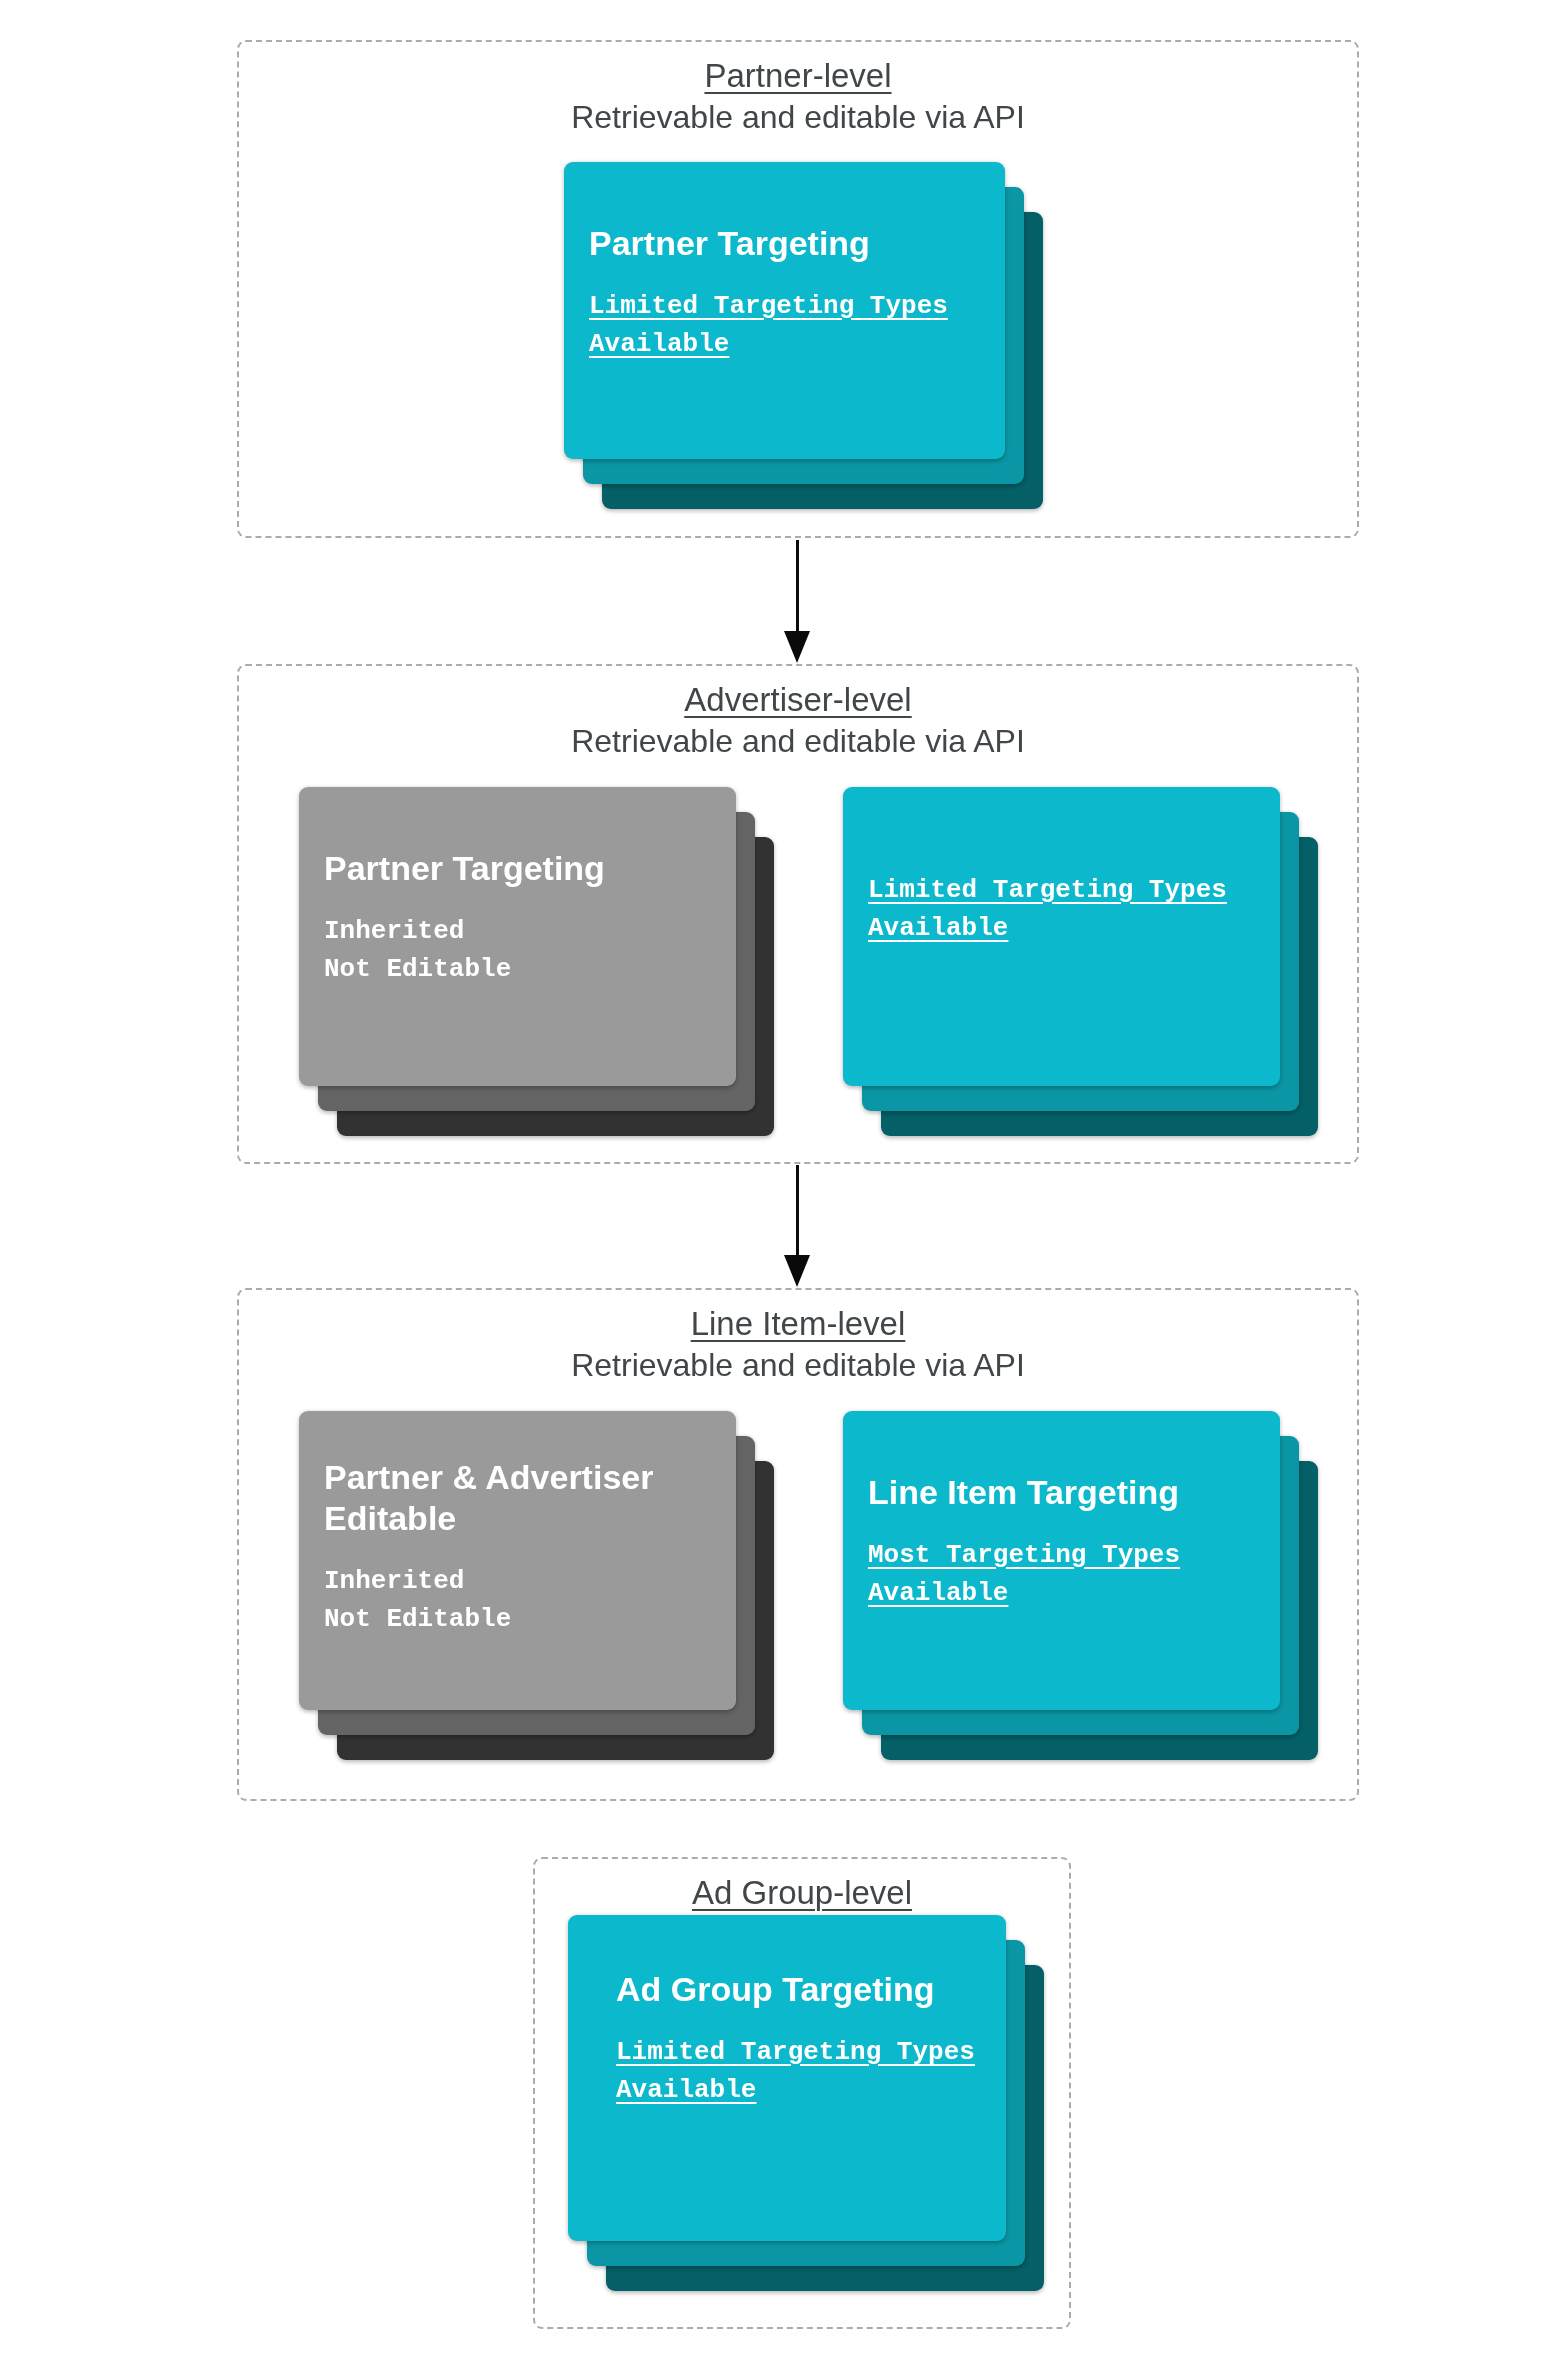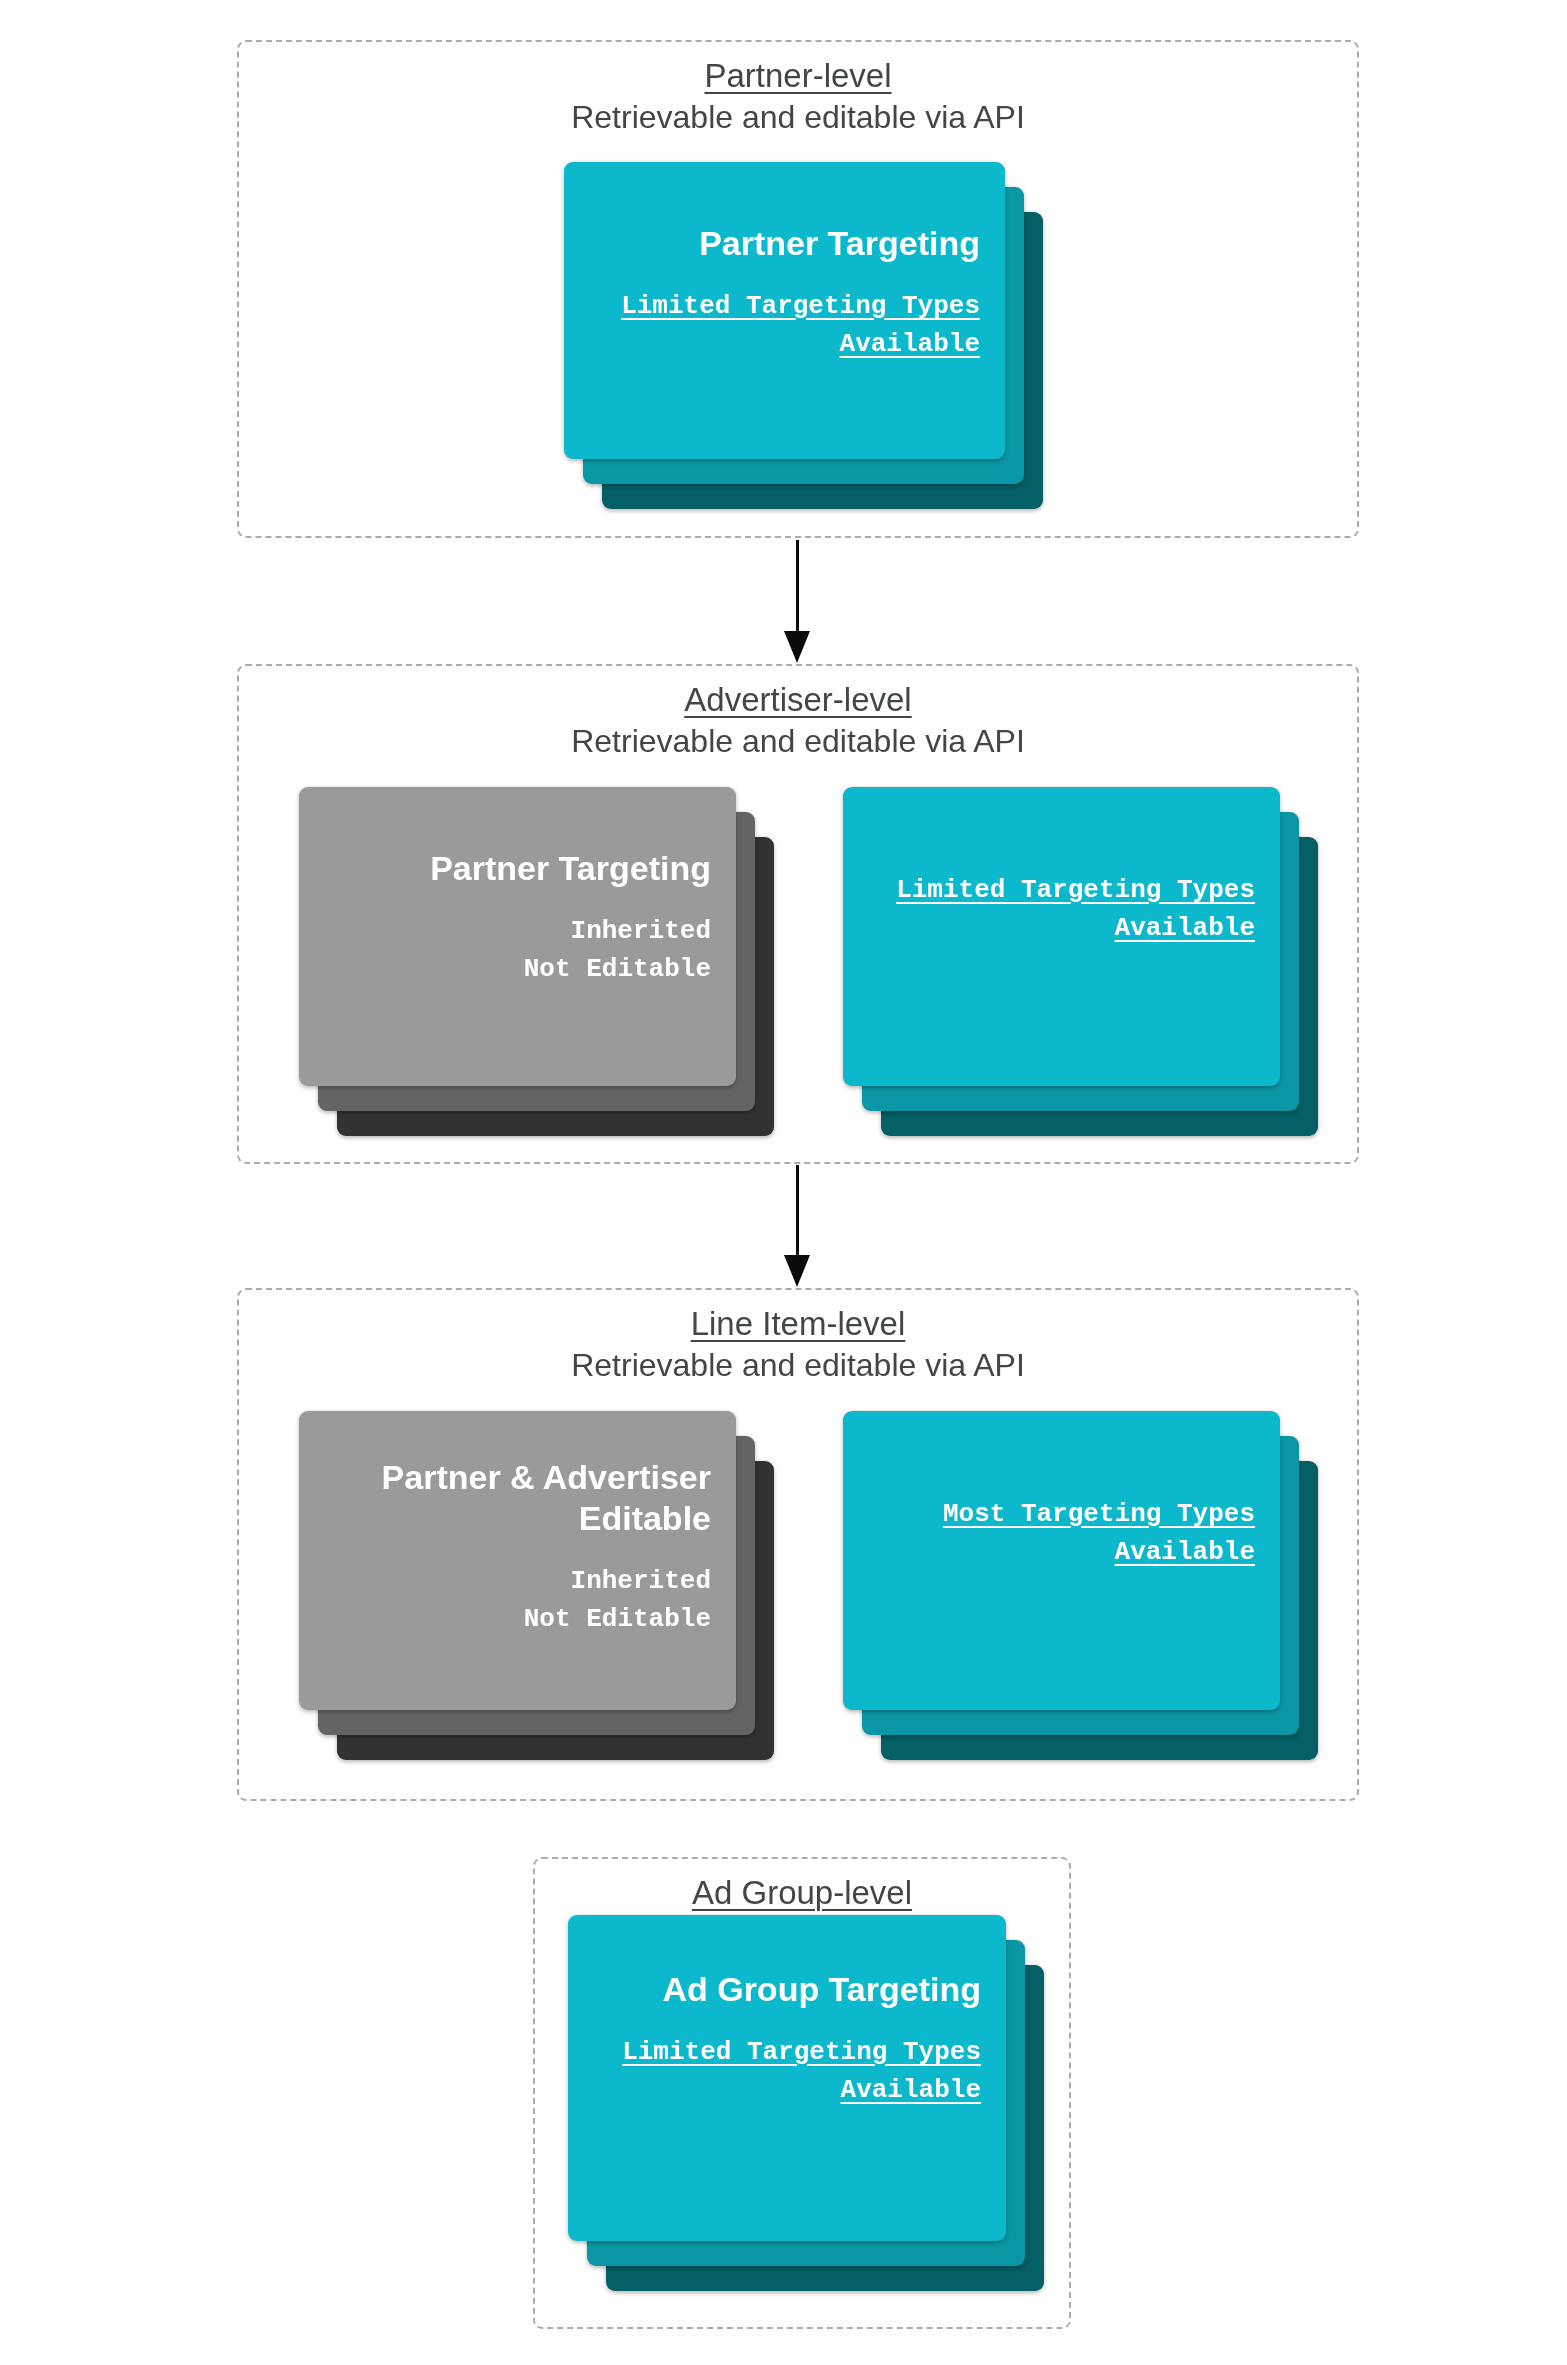--- a/index.html
+++ b/index.html
@@ -71,7 +71,7 @@
     height: 100%;
     box-sizing: border-box;
     padding: 61px 25px 0 25px;
-    text-align: right;
+    text-align: left;
     color: var(--card-text, #ffffff);
   }
   .card-inner.tight { padding-top: 46px; }

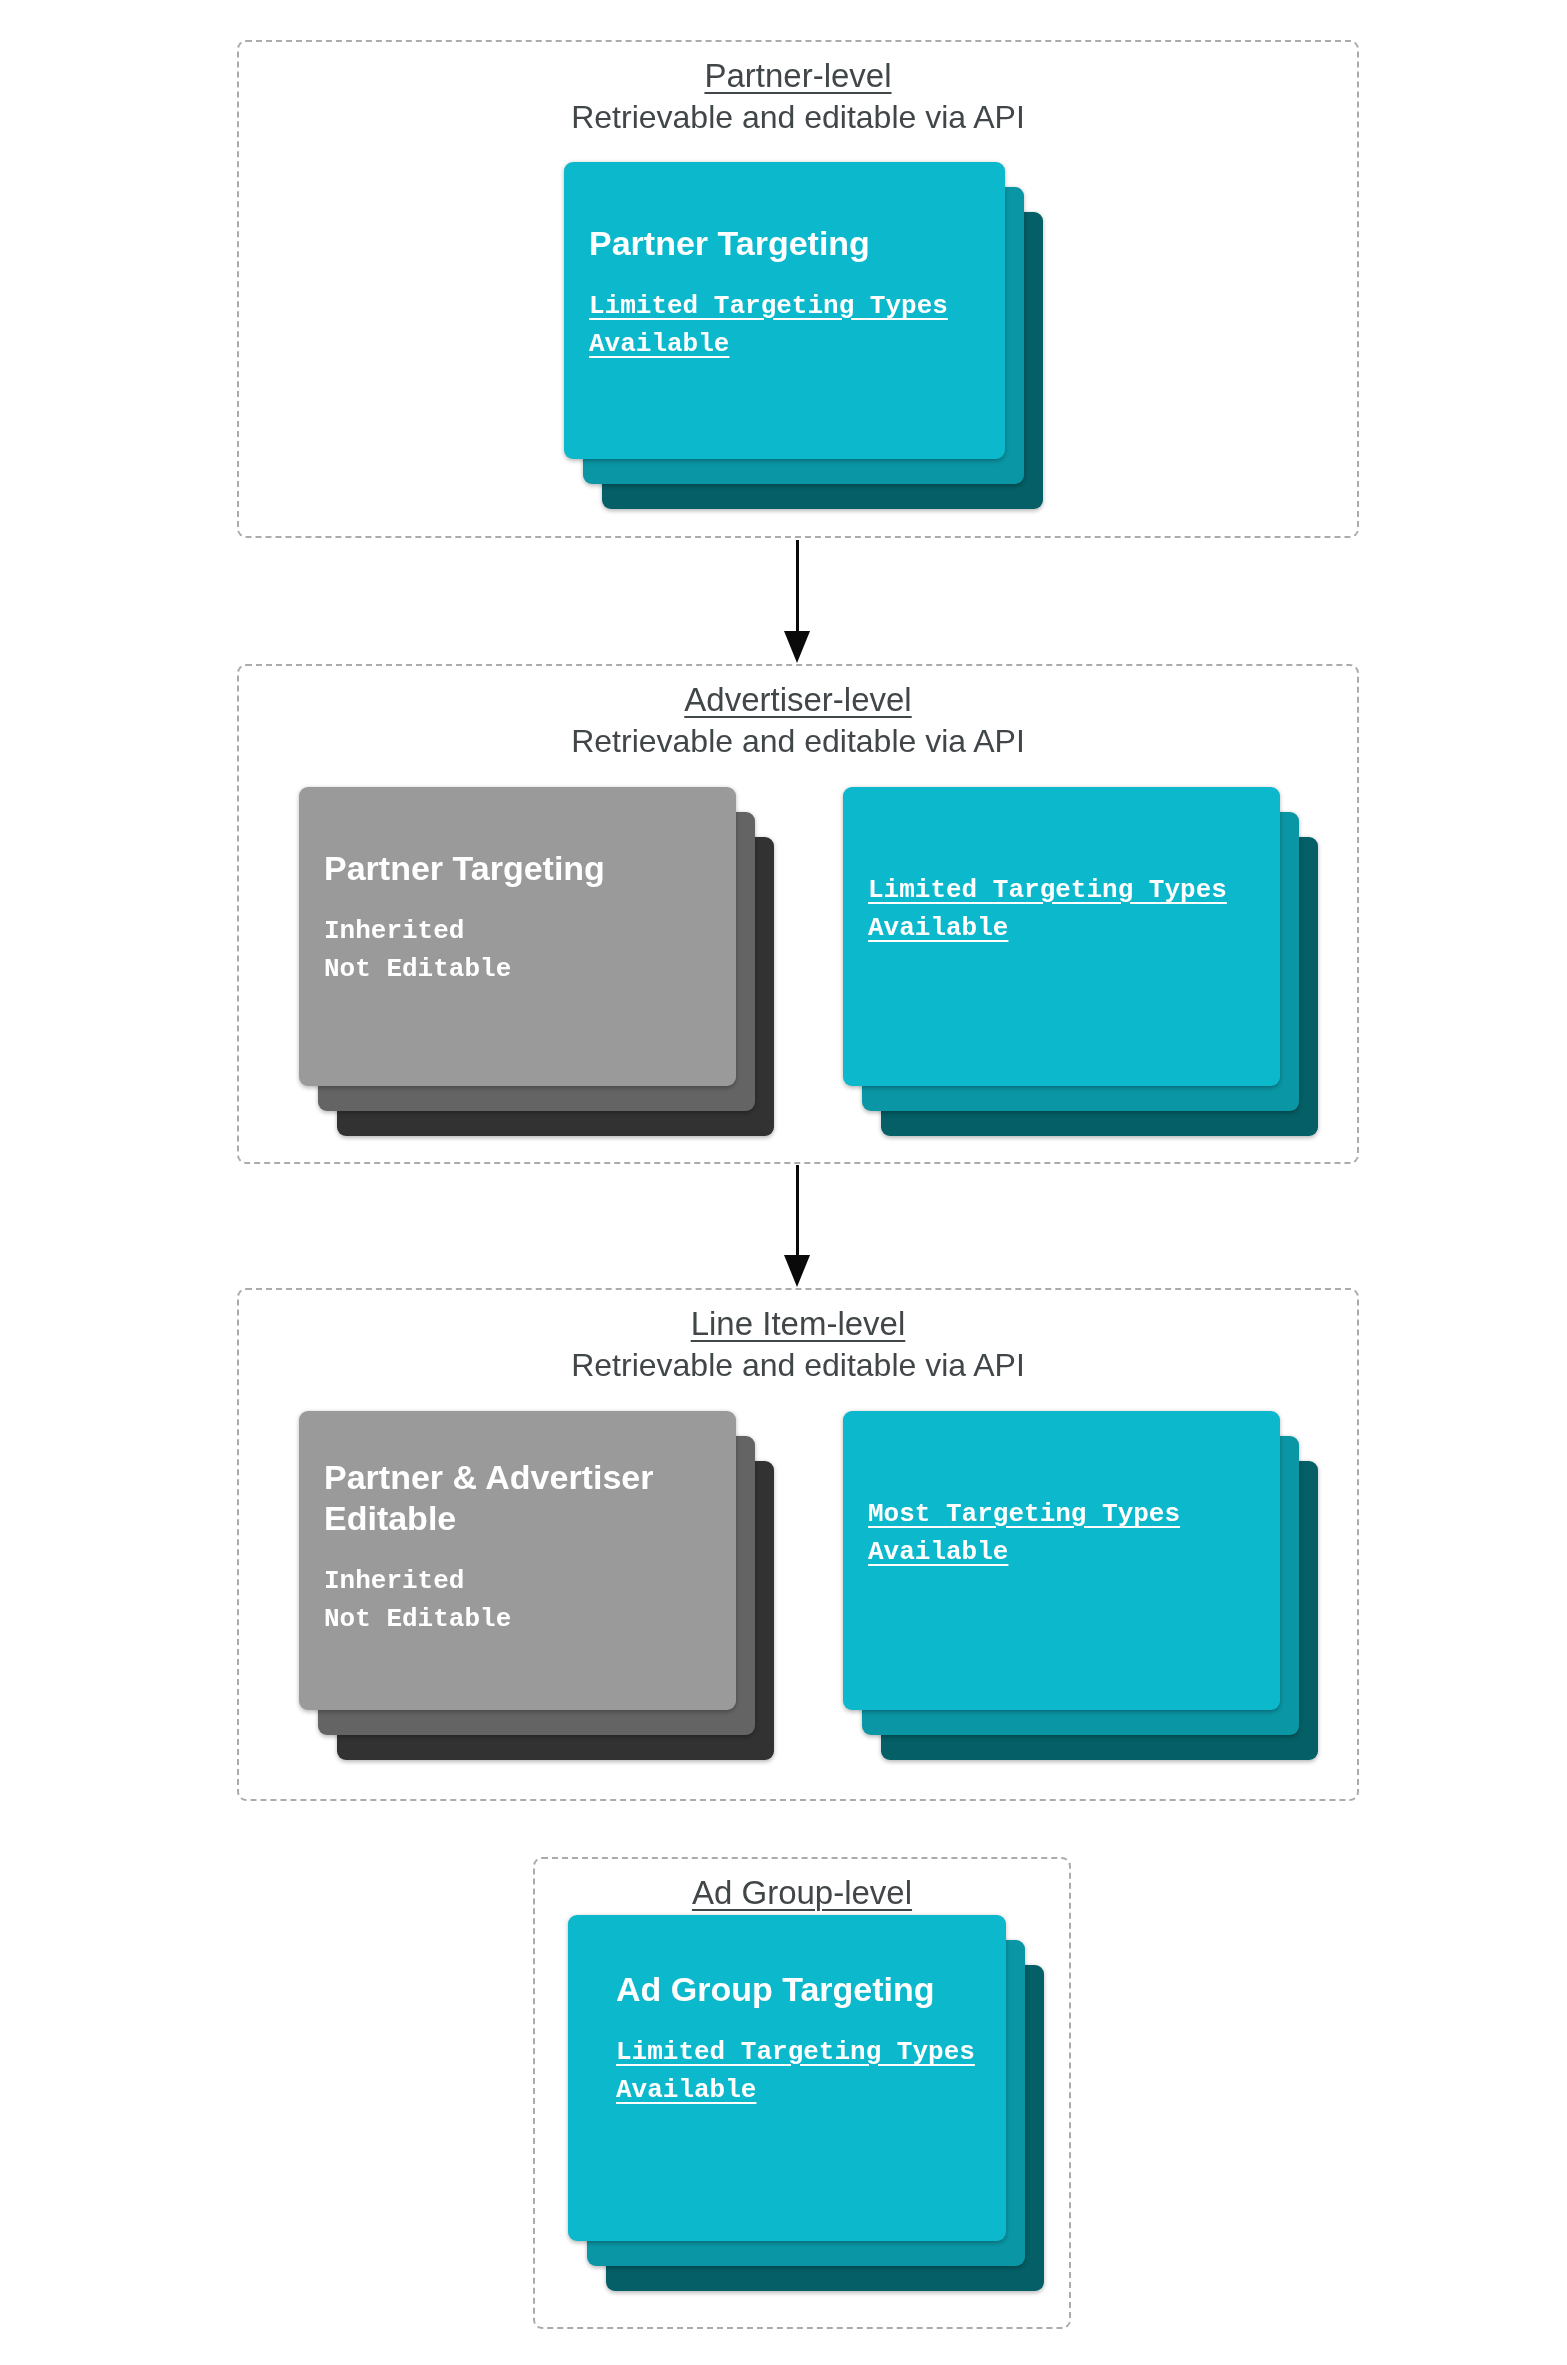--- a/index.html
+++ b/index.html
@@ -200,6 +200,9 @@
       <div class="layer mid"></div>
       <div class="card">
         <div class="card-inner">
+          <div class="card-title">
+            <span>Line Item Targeting</span>
+          </div>
           <div class="card-body underlined">
             <span>Most Targeting Types</span>
             <span>Available</span>

